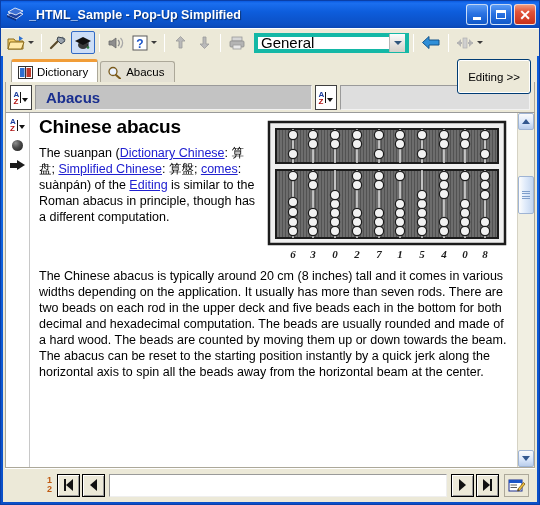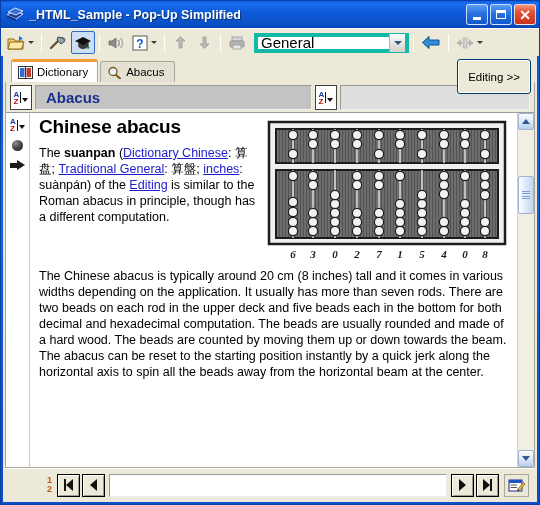--- a/index.html
+++ b/index.html
@@ -305,7 +305,7 @@
   }
   .doc p { margin: 0 0 10px 0; }
   .doc a { color: #2020d0; text-decoration: underline; }
-  .doc b { font-weight: bold; }
+  .doc b { font-weight: normal; }
   .figure {
     float: right;
     width: 240px;

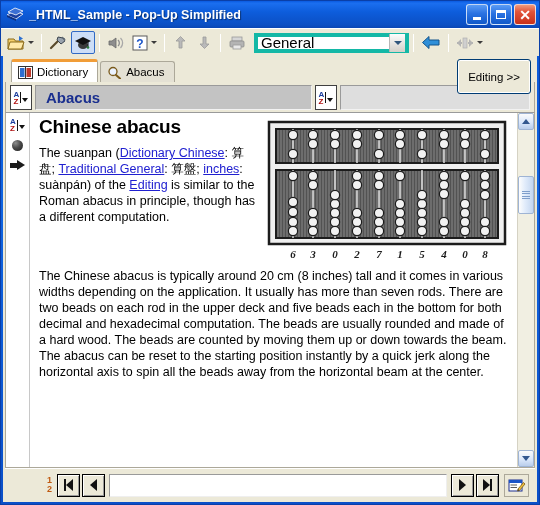--- a/index.html
+++ b/index.html
@@ -741,7 +741,7 @@
         <h1>Chinese abacus</h1>
 
         <p>
-          <span>The </span><b>suanpan</b><span> (</span><a href="#">Dictionary Chinese</a><span>: 算盘; </span><a href="#">Traditional General</a><span>: 算盤; </span><a href="#">inches</a><span>: suànpán) of the </span><a href="#">Editing</a><span> is similar to the Roman abacus in principle, though has a different computation.</span>
+          <span>The </span><b>suanpan</b><span> (</span><a href="#">Dictionary Chinese</a><span>: 算盘; </span><a href="#">Simplified Chinese</a><span>: 算盤; </span><a href="#">inches</a><span>: suànpán) of the </span><a href="#">Editing</a><span> is similar to the Roman abacus in principle, though has a different computation.</span>
         </p>
 
         <p class="para-wide">The Chinese abacus is typically around 20 cm (8 inches) tall and it comes in various widths depending on the application. It usually has more than seven rods. There are two beads on each rod in the upper deck and five beads each in the bottom for both decimal and hexadecimal computation. The beads are usually rounded and made of a hard wood. The beads are counted by moving them up or down towards the beam. The abacus can be reset to the starting position instantly by a quick jerk along the horizontal axis to spin all the beads away from the horizontal beam at the center.</p>

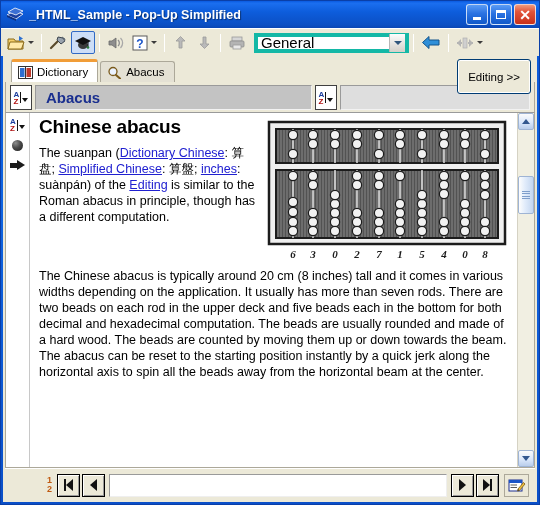--- a/index.html
+++ b/index.html
@@ -741,7 +741,7 @@
         <h1>Chinese abacus</h1>
 
         <p>
-          <span>The </span><b>suanpan</b><span> (</span><a href="#">Dictionary Chinese</a><span>: 算盘; </span><a href="#">Simplified Chinese</a><span>: 算盤; </span><a href="#">inches</a><span>: suànpán) of the </span><a href="#">Editing</a><span> is similar to the Roman abacus in principle, though has a different computation.</span>
+          <span>The </span><b>suanpan</b><span> (</span><a href="#">Dictionary Chinese</a><span>: 算盘; </span><a href="#">Simplified Chinese</a><span>: 算盤; </span><a href="#">comes</a><span>: suànpán) of the </span><a href="#">Editing</a><span> is similar to the Roman abacus in principle, though has a different computation.</span>
         </p>
 
         <p class="para-wide">The Chinese abacus is typically around 20 cm (8 inches) tall and it comes in various widths depending on the application. It usually has more than seven rods. There are two beads on each rod in the upper deck and five beads each in the bottom for both decimal and hexadecimal computation. The beads are usually rounded and made of a hard wood. The beads are counted by moving them up or down towards the beam. The abacus can be reset to the starting position instantly by a quick jerk along the horizontal axis to spin all the beads away from the horizontal beam at the center.</p>

